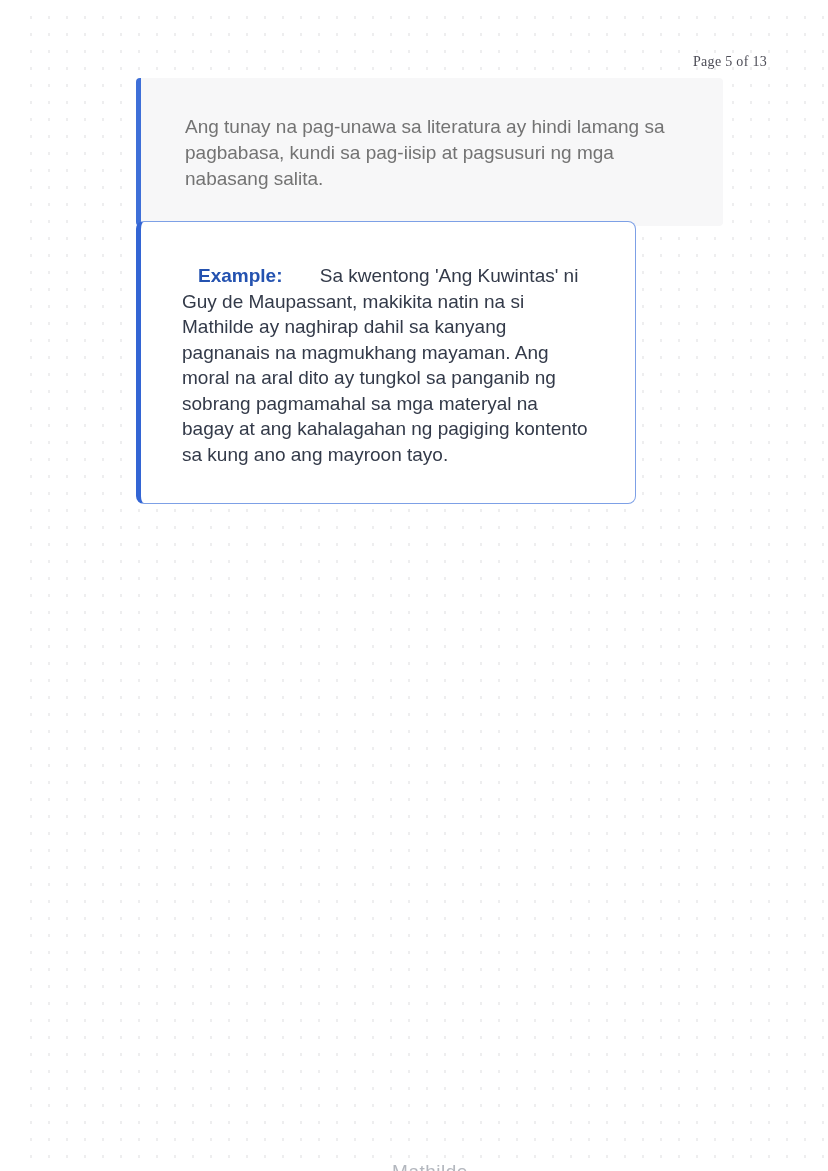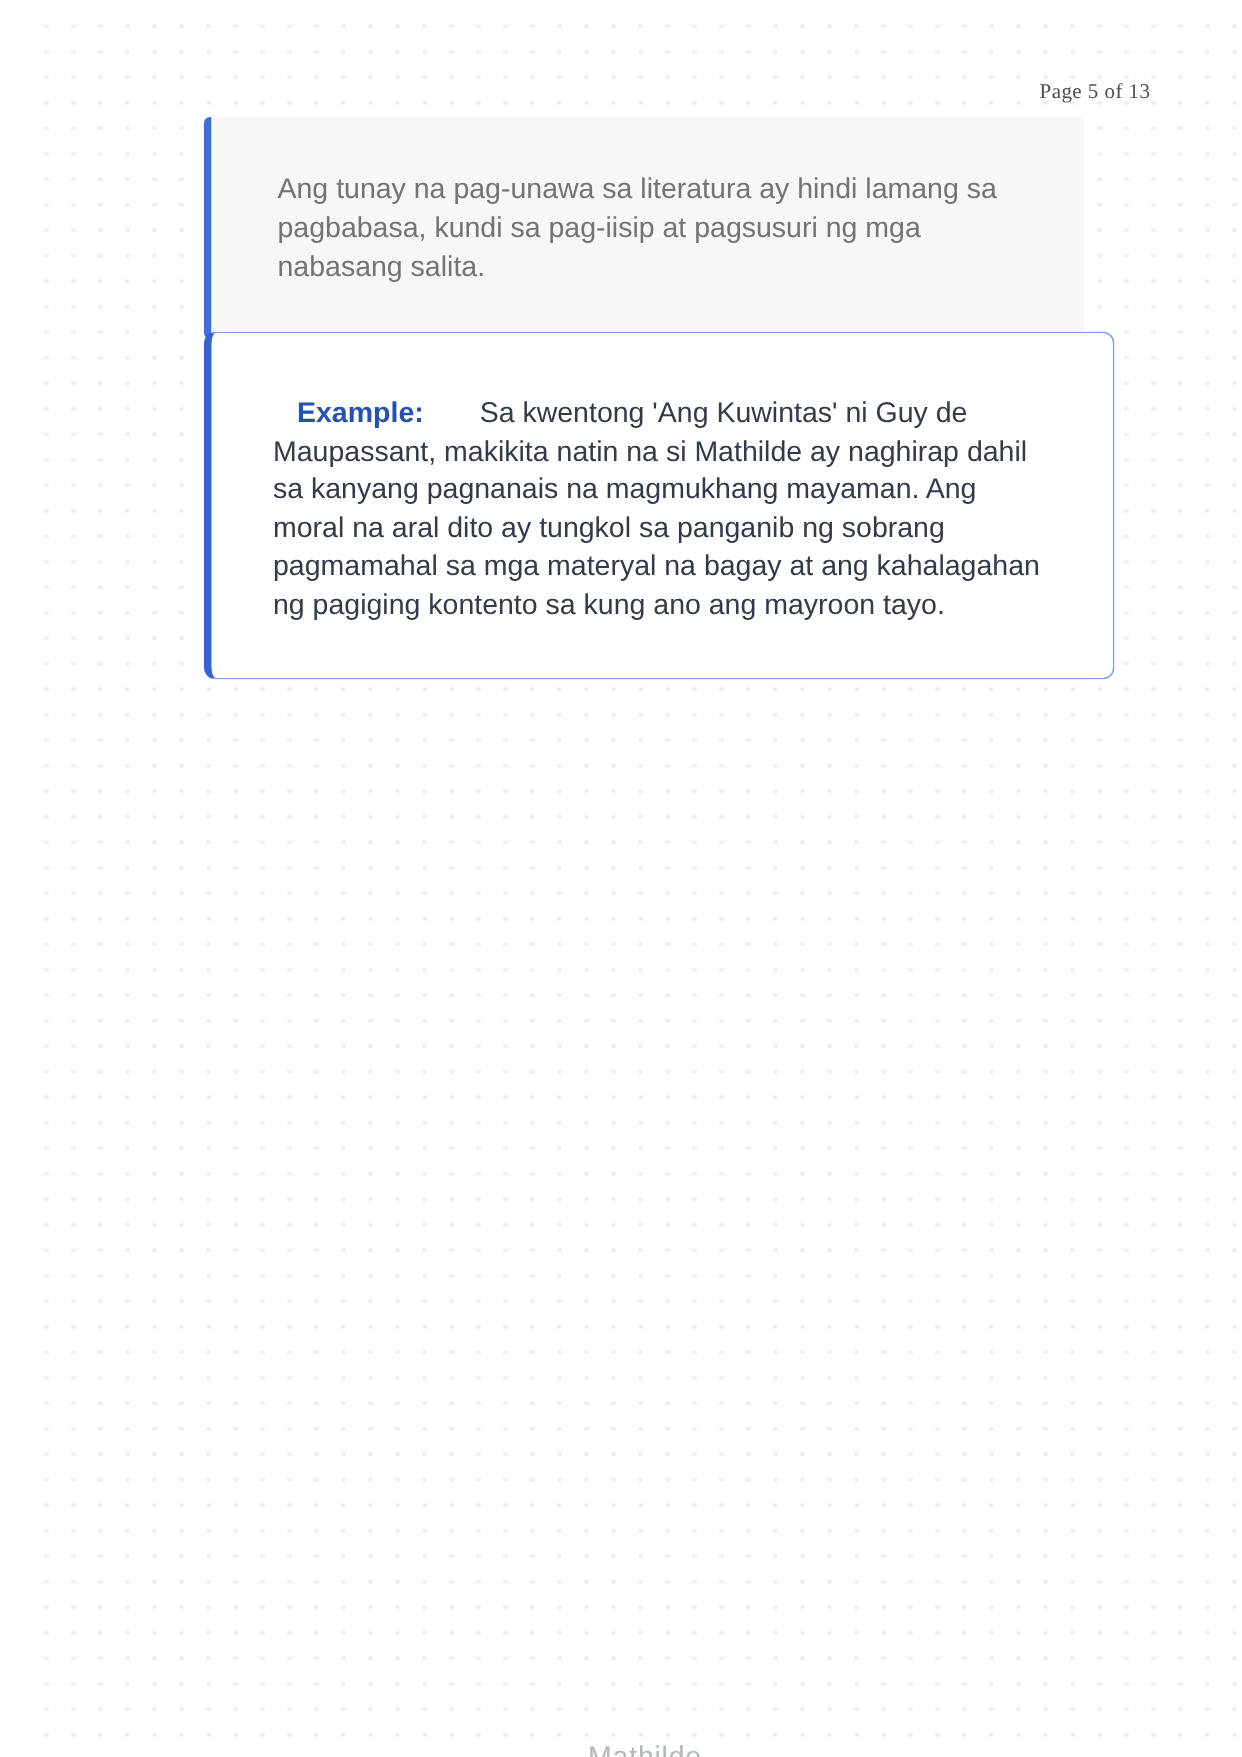--- a/index.html
+++ b/index.html
@@ -58,7 +58,7 @@
     position: absolute;
     left: 120px;
     top: 205px;
-    width: 607px;
+    width: 500px;
     min-height: 199px;
     background-color: #ffffff;
     border: 1.5px solid #7da0e6;

